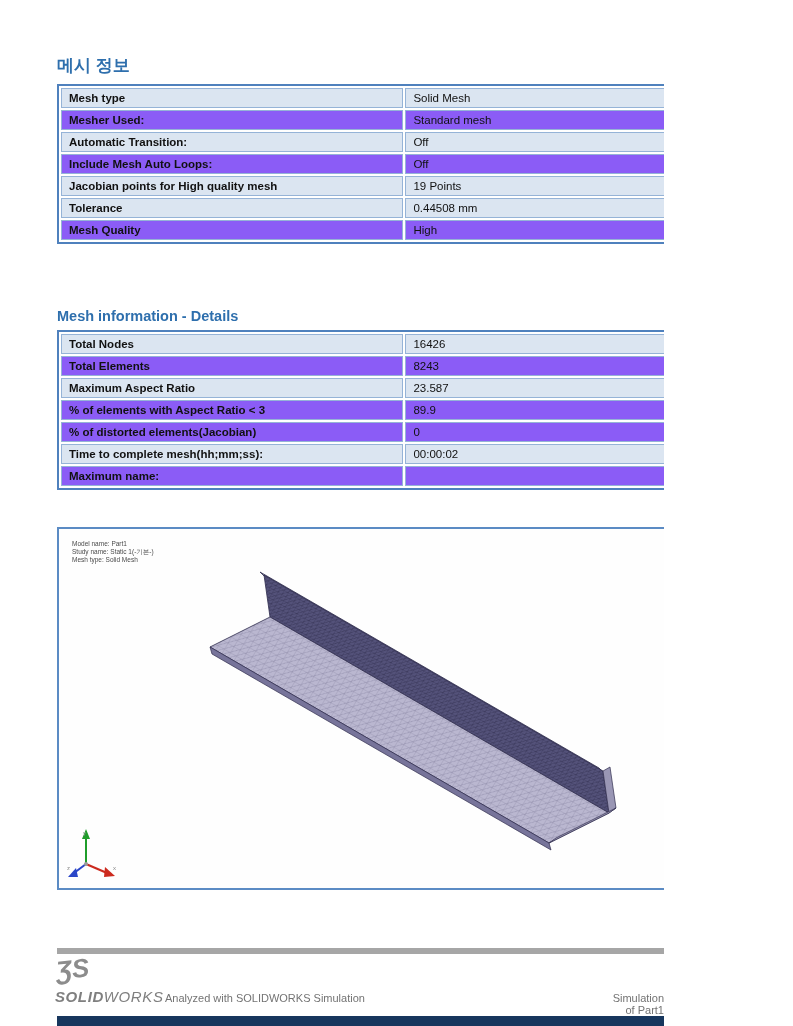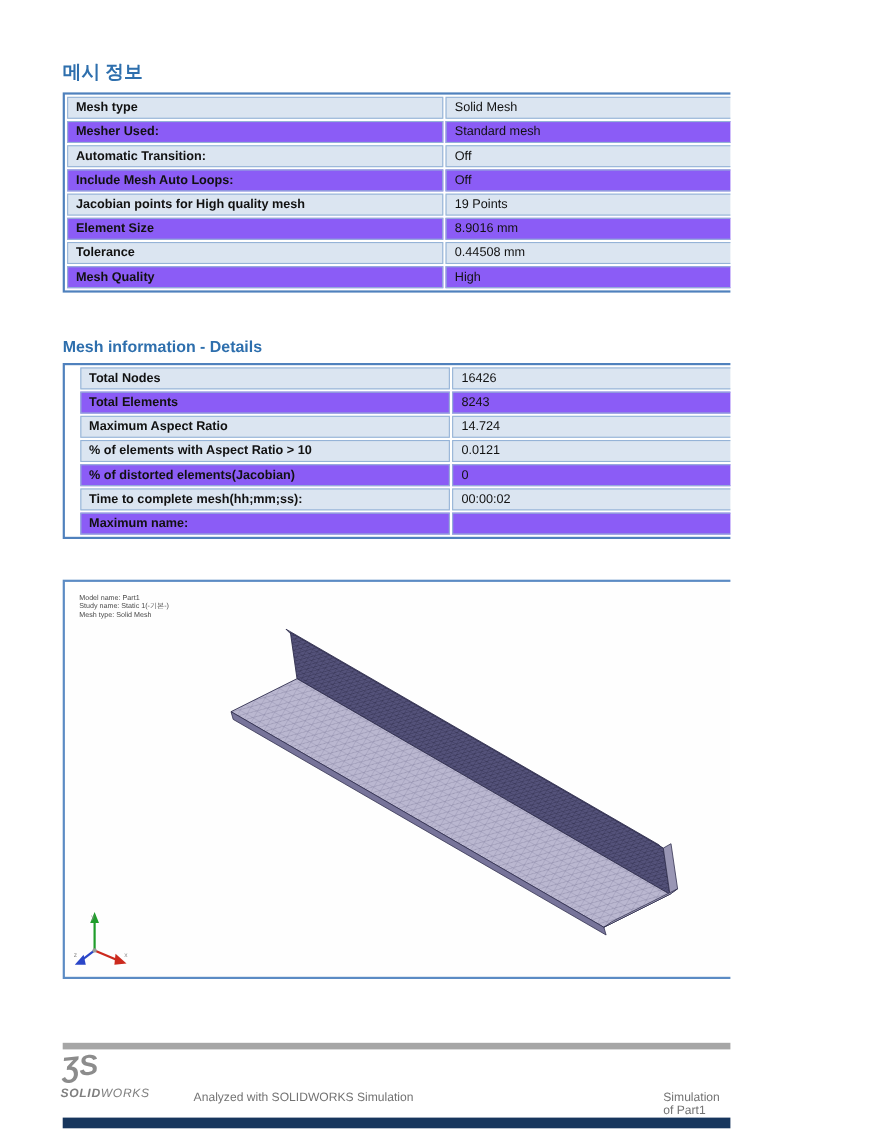--- a/index.html
+++ b/index.html
@@ -83,10 +83,6 @@
       <tr class="shaded">
         <td class="lbl">Jacobian points for High quality mesh</td>
         <td>19 Points</td>
-        </tr>
-      <tr>
-        <td class="lbl">Element Size</td>
-        <td>8.9016 mm</td>
         </tr>
       <tr class="shaded">
         <td class="lbl">Tolerance</td>

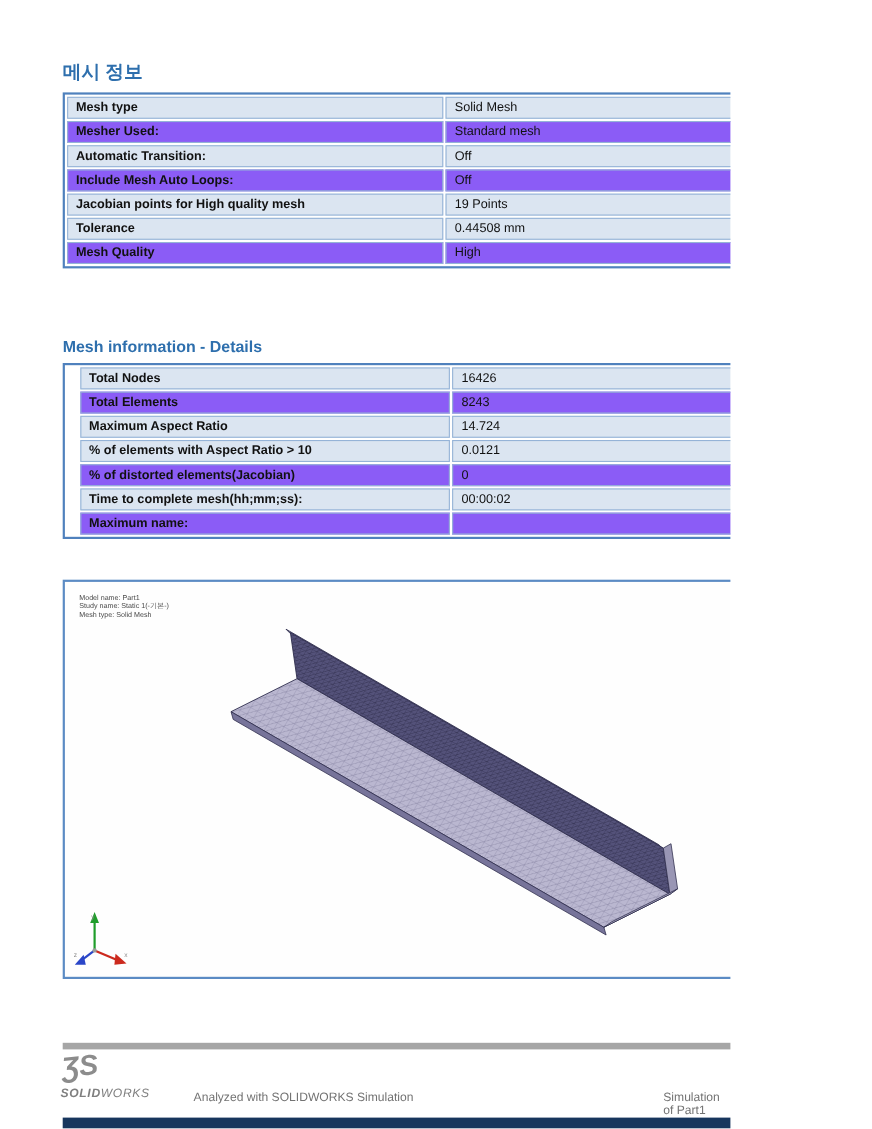--- a/index.html
+++ b/index.html
@@ -18,7 +18,7 @@
     border:2px solid #4f81bd; background:#ffffff;
   }
   #table1 { top:84px; }
-  #table2 { top:330px;padding-left:12px; }
+  #table2 { top:330px; }
   table.report td {
     border:1px solid #95b3d7; height:20px; padding:1px 7px;
     font-size:11.5px; color:#111111; vertical-align:middle; background:#8b5cf6;

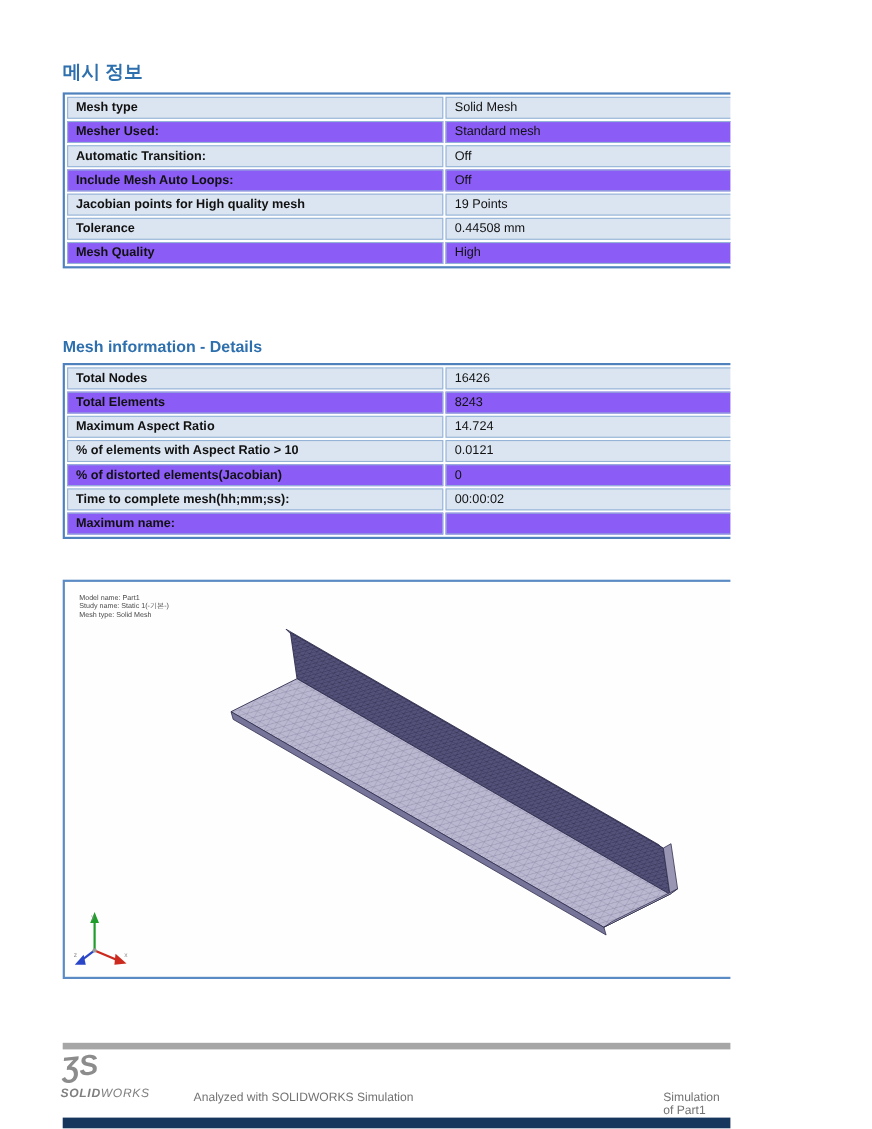--- a/index.html
+++ b/index.html
@@ -109,7 +109,7 @@
         </tr>
       <tr class="shaded">
         <td class="lbl">Maximum Aspect Ratio</td>
-        <td>14.724</td>
+        <td>23.587</td>
         </tr>
       <tr class="shaded">
         <td class="lbl">% of elements with Aspect Ratio &gt; 10</td>

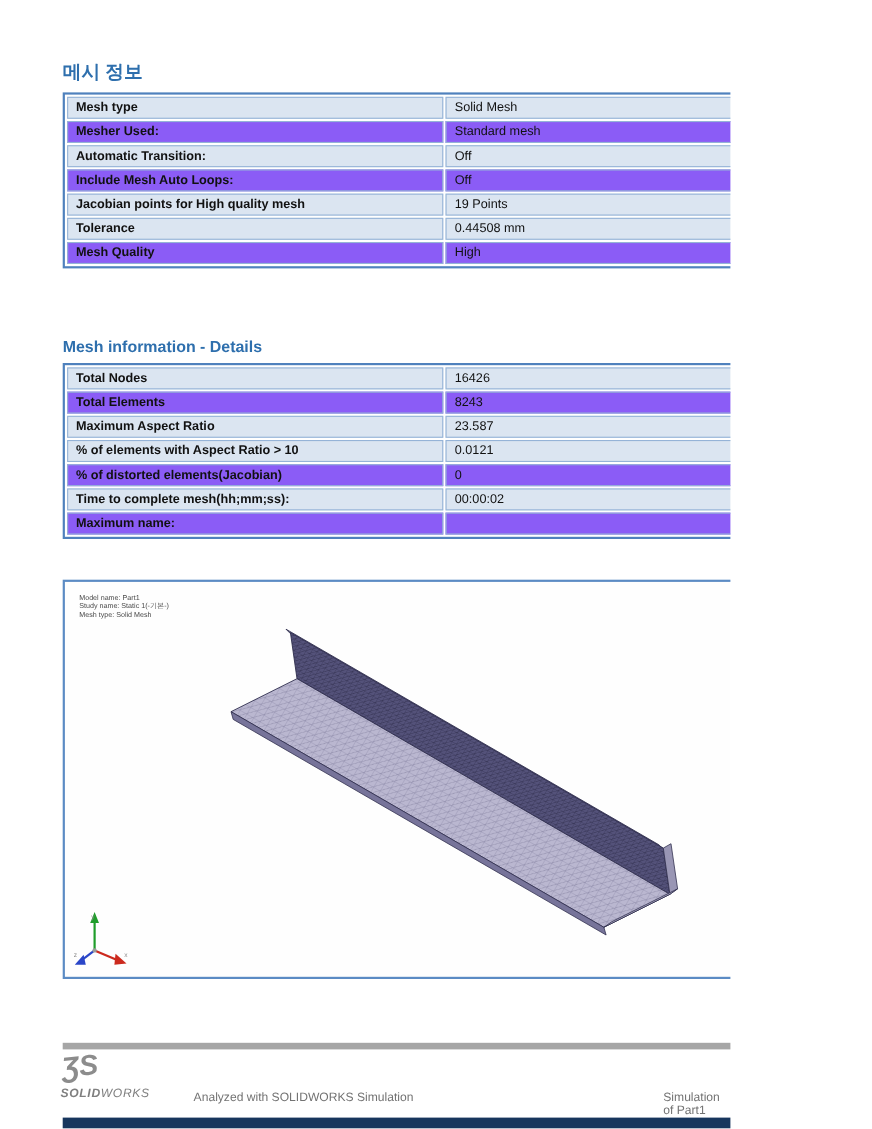--- a/index.html
+++ b/index.html
@@ -111,6 +111,10 @@
         <td class="lbl">Maximum Aspect Ratio</td>
         <td>23.587</td>
         </tr>
+      <tr>
+        <td class="lbl">% of elements with Aspect Ratio &lt; 3</td>
+        <td>89.9</td>
+        </tr>
       <tr class="shaded">
         <td class="lbl">% of elements with Aspect Ratio &gt; 10</td>
         <td>0.0121</td>

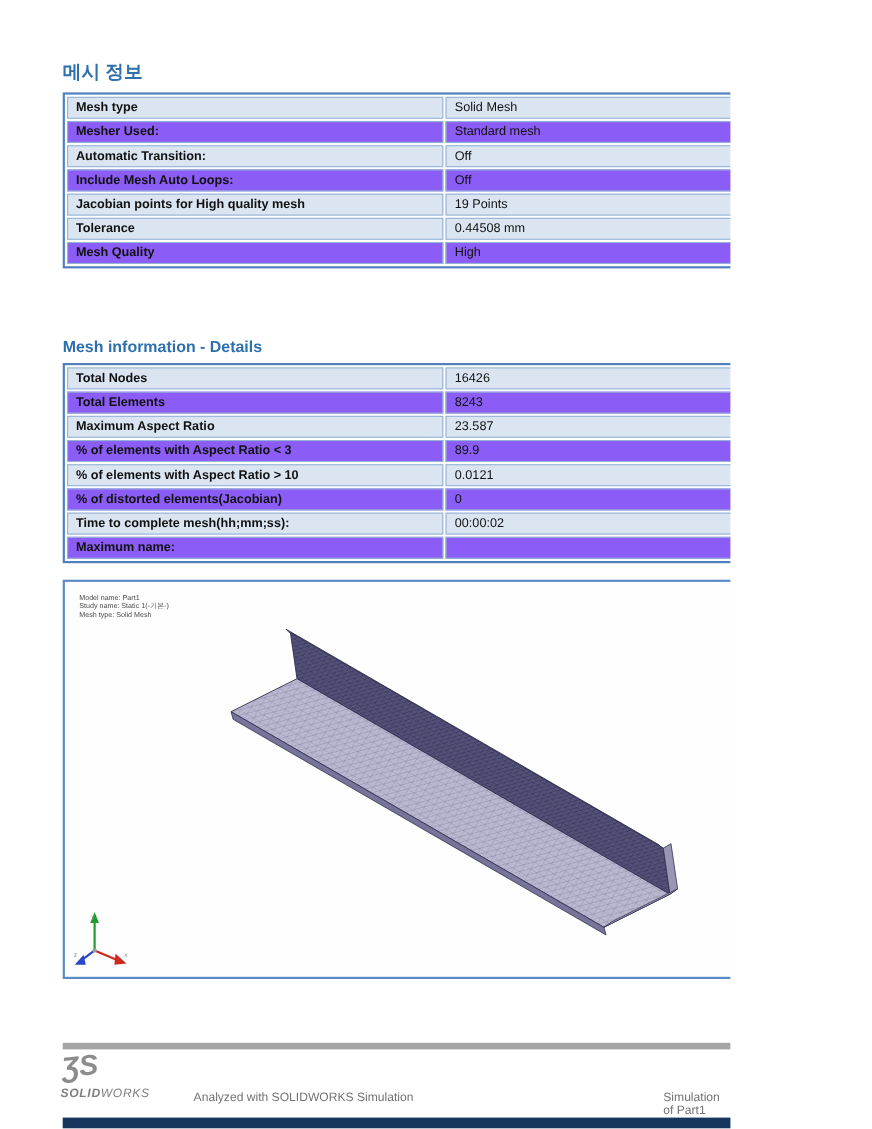--- a/index.html
+++ b/index.html
@@ -115,10 +115,6 @@
         <td class="lbl">% of elements with Aspect Ratio &lt; 3</td>
         <td>89.9</td>
         </tr>
-      <tr class="shaded">
-        <td class="lbl">% of elements with Aspect Ratio &gt; 10</td>
-        <td>0.0121</td>
-        </tr>
       <tr>
         <td class="lbl">% of distorted elements(Jacobian)</td>
         <td>0</td>

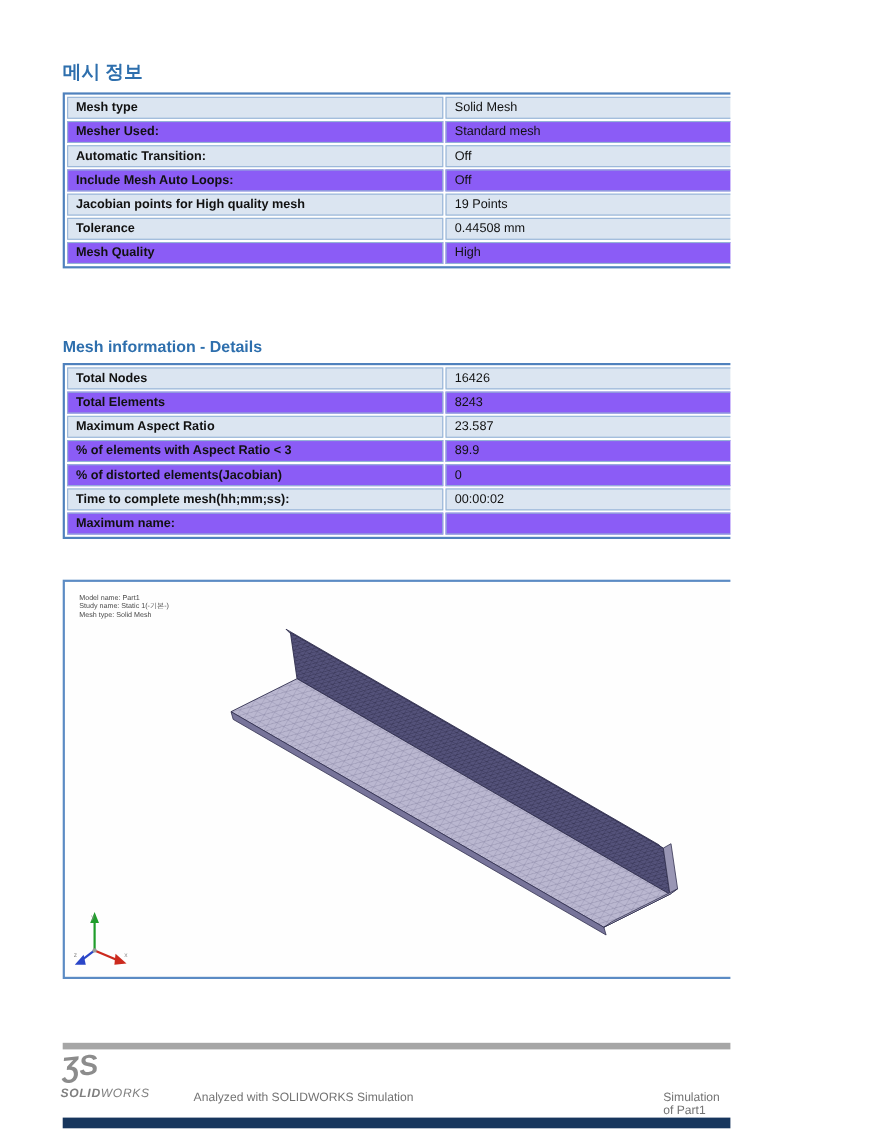--- a/index.html
+++ b/index.html
@@ -45,7 +45,7 @@
     color:#8c8c8c; font-style:italic; font-weight:bold; transform:rotate(-6deg);
   }
   .sw-brand {
-    position:absolute; top:988px; left:55px; font-size:11px; color:#7f7f7f;
+    position:absolute; top:988px; left:55px; font-size:15px; color:#7f7f7f;
     font-style:italic; letter-spacing:0.6px;
   }
   .sw-brand .b1 { font-weight:bold; }

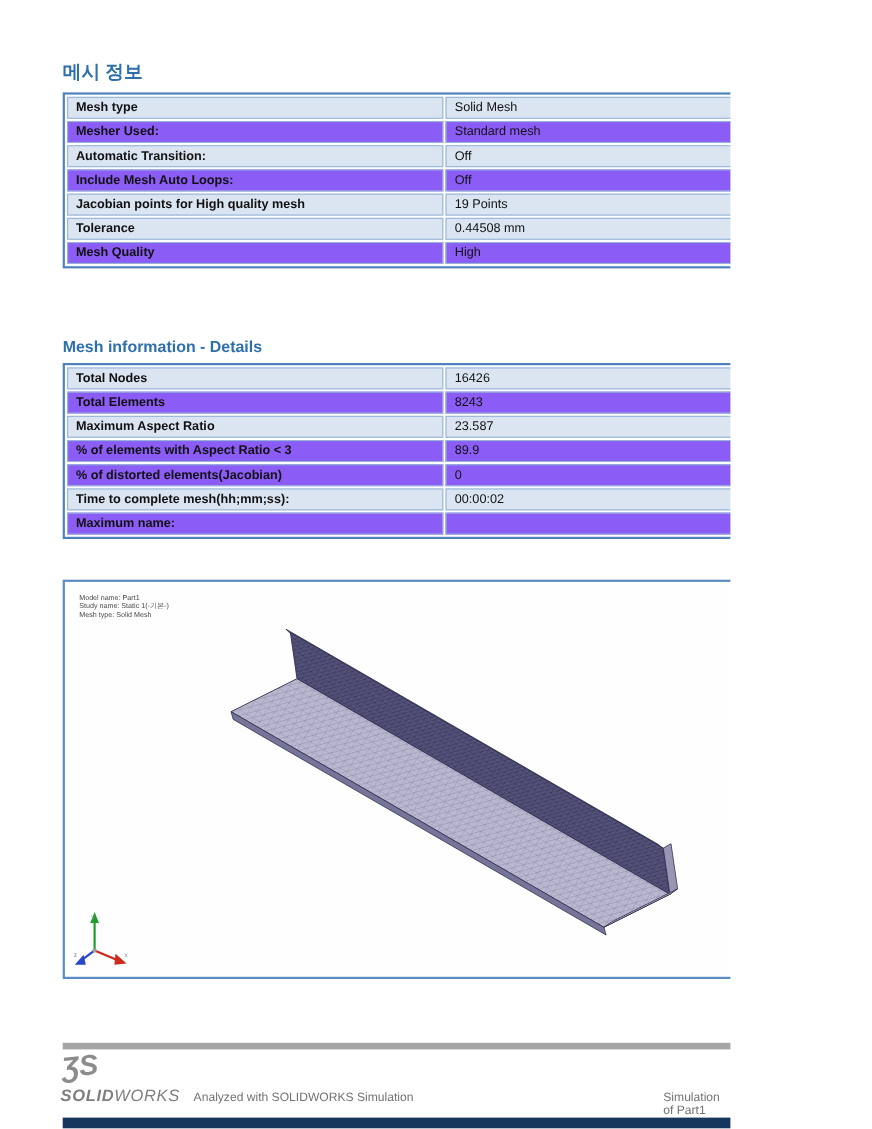--- a/index.html
+++ b/index.html
@@ -50,7 +50,7 @@
   }
   .sw-brand .b1 { font-weight:bold; }
   .sw-brand .b2 { font-weight:normal; }
-  .tagline { position:absolute; top:992px; left:176px; font-size:11px; color:#737373; }
+  .tagline { position:absolute; top:992px; left:165px; font-size:11px; color:#737373; }
   .doc-title { position:absolute; top:992px; left:603px; font-size:11px; color:#737373; }
   .page-num { position:absolute; top:989px; left:729px; font-size:13.5px; font-weight:bold; color:#262626; }
   .bottom-bar { position:absolute; left:57px; bottom:0; width:736px; height:10px; background:#17365d; }

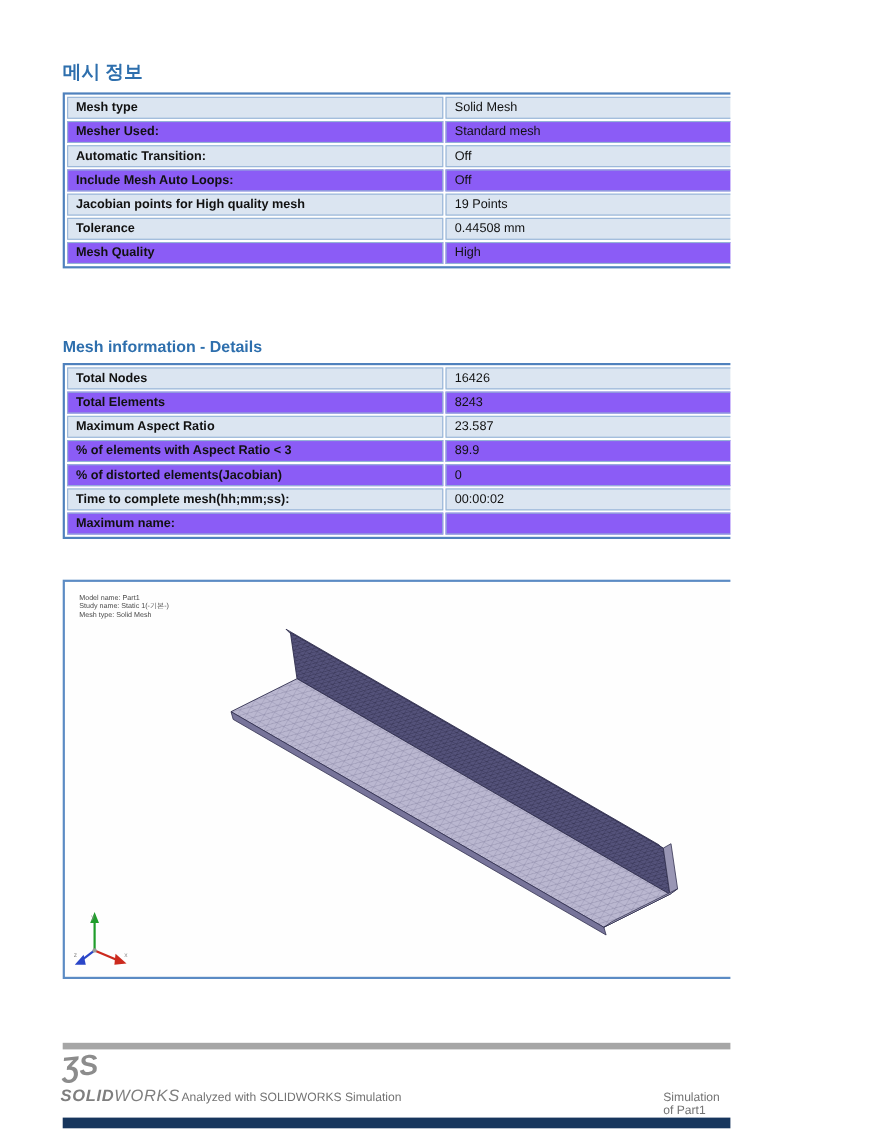--- a/index.html
+++ b/index.html
@@ -51,7 +51,7 @@
   .sw-brand .b1 { font-weight:bold; }
   .sw-brand .b2 { font-weight:normal; }
   .tagline { position:absolute; top:992px; left:165px; font-size:11px; color:#737373; }
-  .doc-title { position:absolute; top:992px; left:603px; font-size:11px; color:#737373; }
+  .doc-title { position:absolute; top:992px; left:603px; font-size:11px; color:#737373;text-align:right; }
   .page-num { position:absolute; top:989px; left:729px; font-size:13.5px; font-weight:bold; color:#262626; }
   .bottom-bar { position:absolute; left:57px; bottom:0; width:736px; height:10px; background:#17365d; }
 </style>

